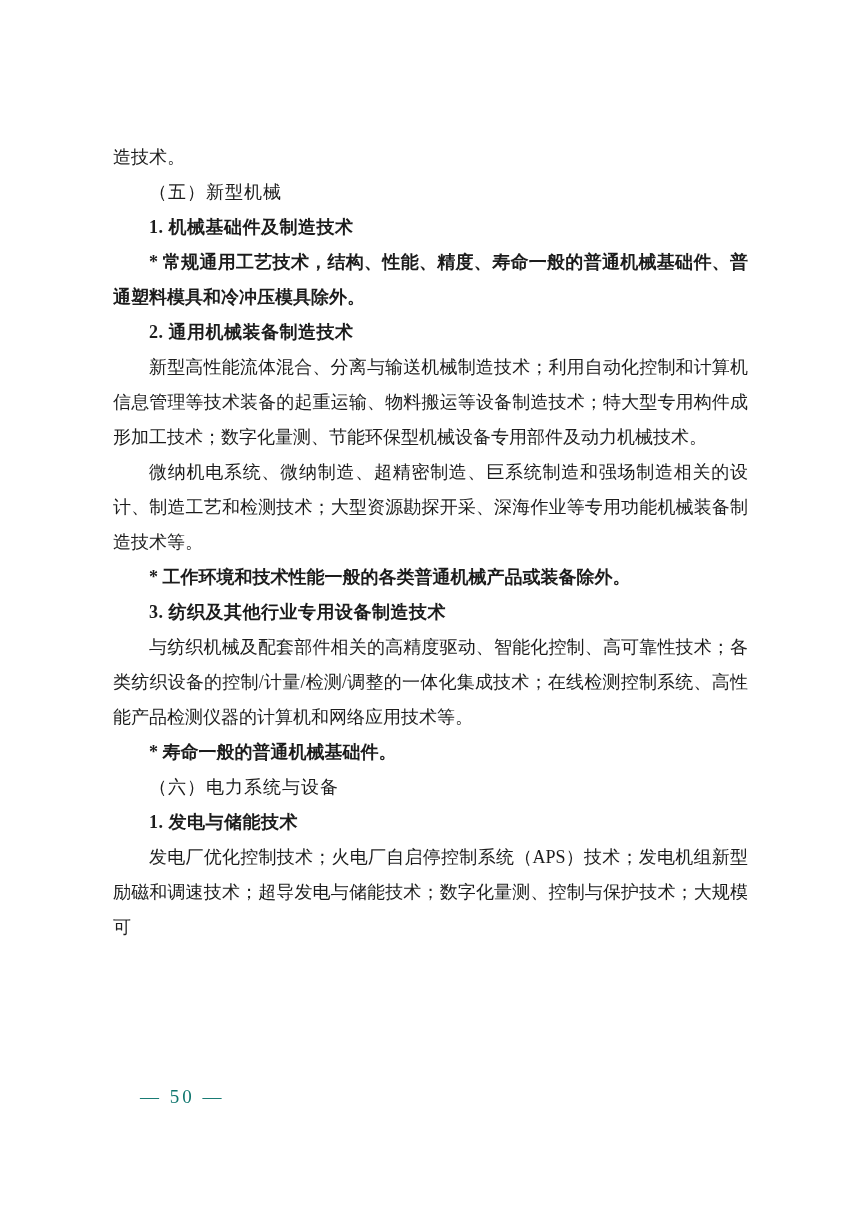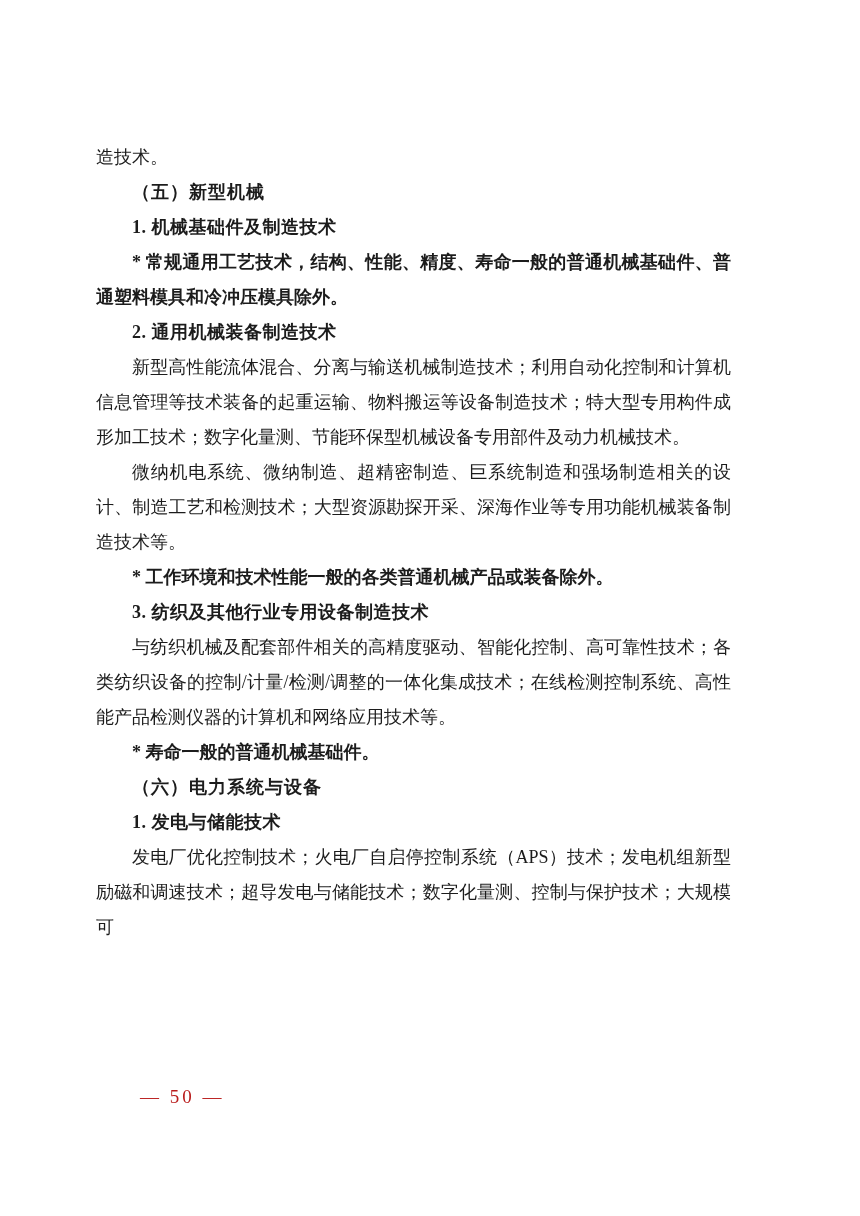--- a/index.html
+++ b/index.html
@@ -19,7 +19,7 @@
   }
   .content {
     position: absolute;
-    left: 96px;
+    left: 113px;
     top: 140px;
     width: 635px;
     font-size: 18px;

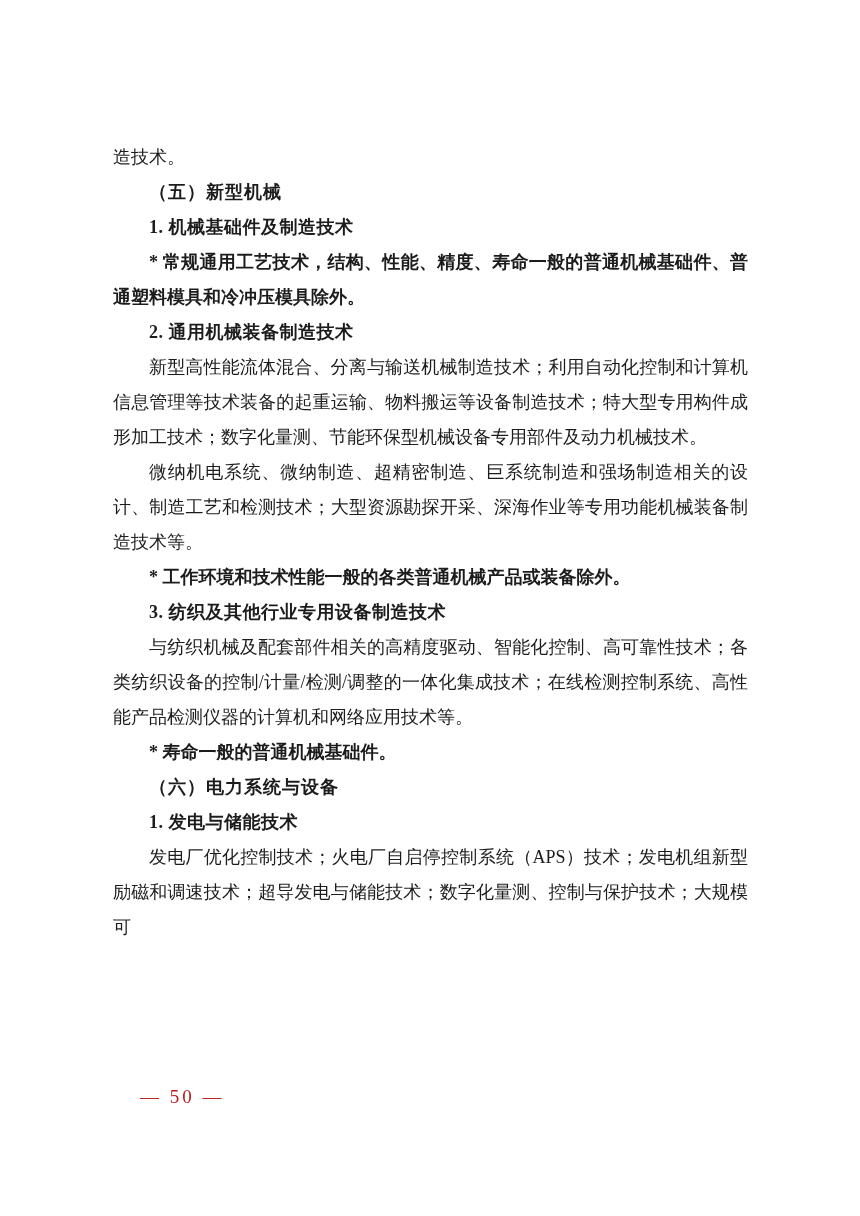--- a/index.html
+++ b/index.html
@@ -36,7 +36,7 @@
     text-align: left !important;
   }
   .section-heading {
-    font-weight: bold;
+    font-weight: normal;
     text-indent: 2em;
     text-align: left;
     letter-spacing: 1px;

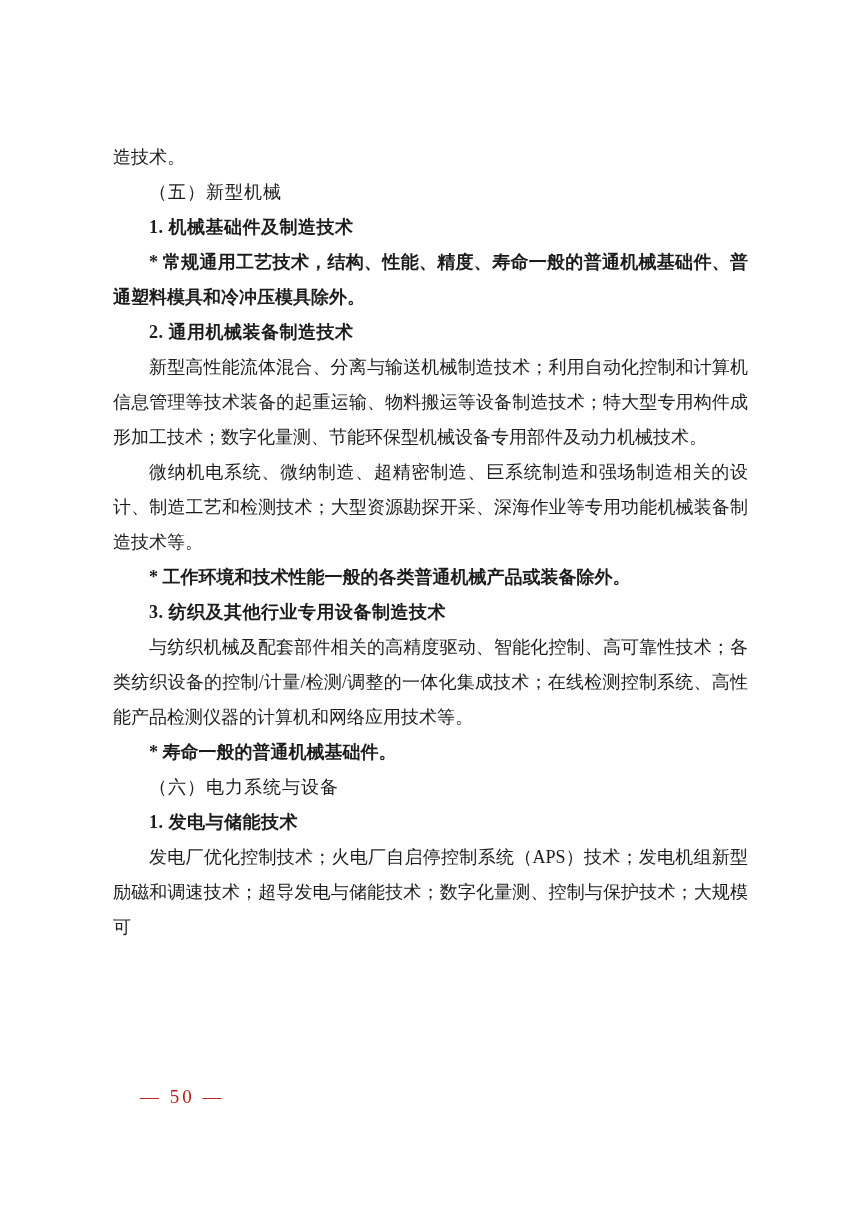--- a/index.html
+++ b/index.html
@@ -61,7 +61,7 @@
     font-size: 19px;
     line-height: 28px;
     letter-spacing: 3px;
-    color: #b91c1c;
+    color: #0f766e;
   }
 </style>
 </head>

